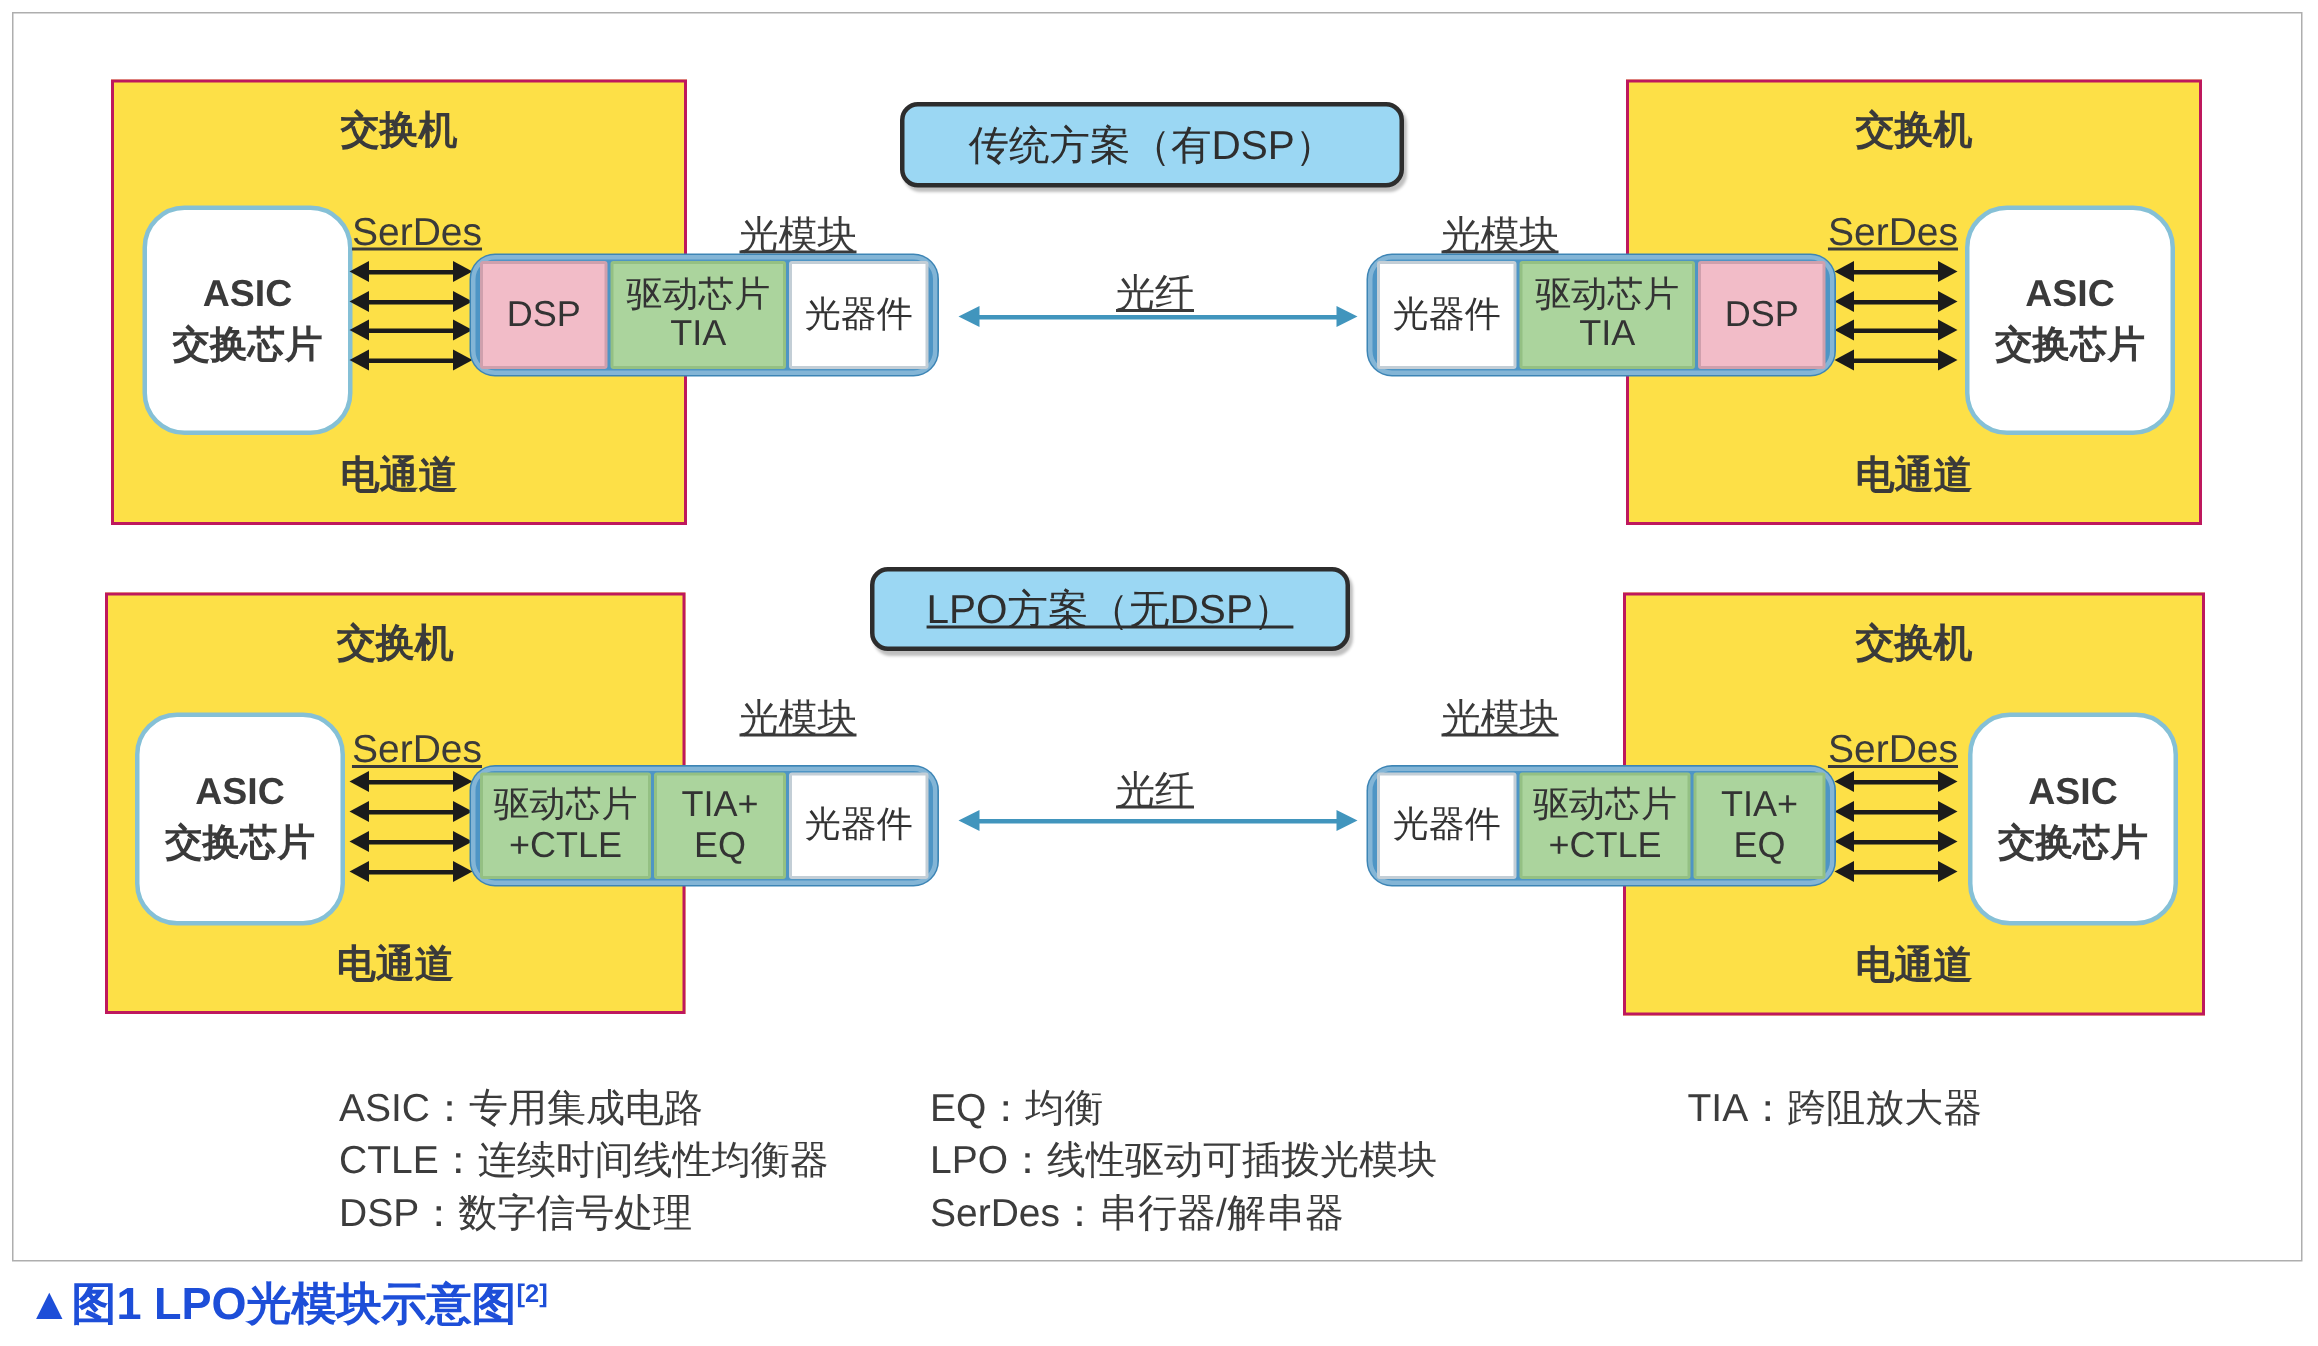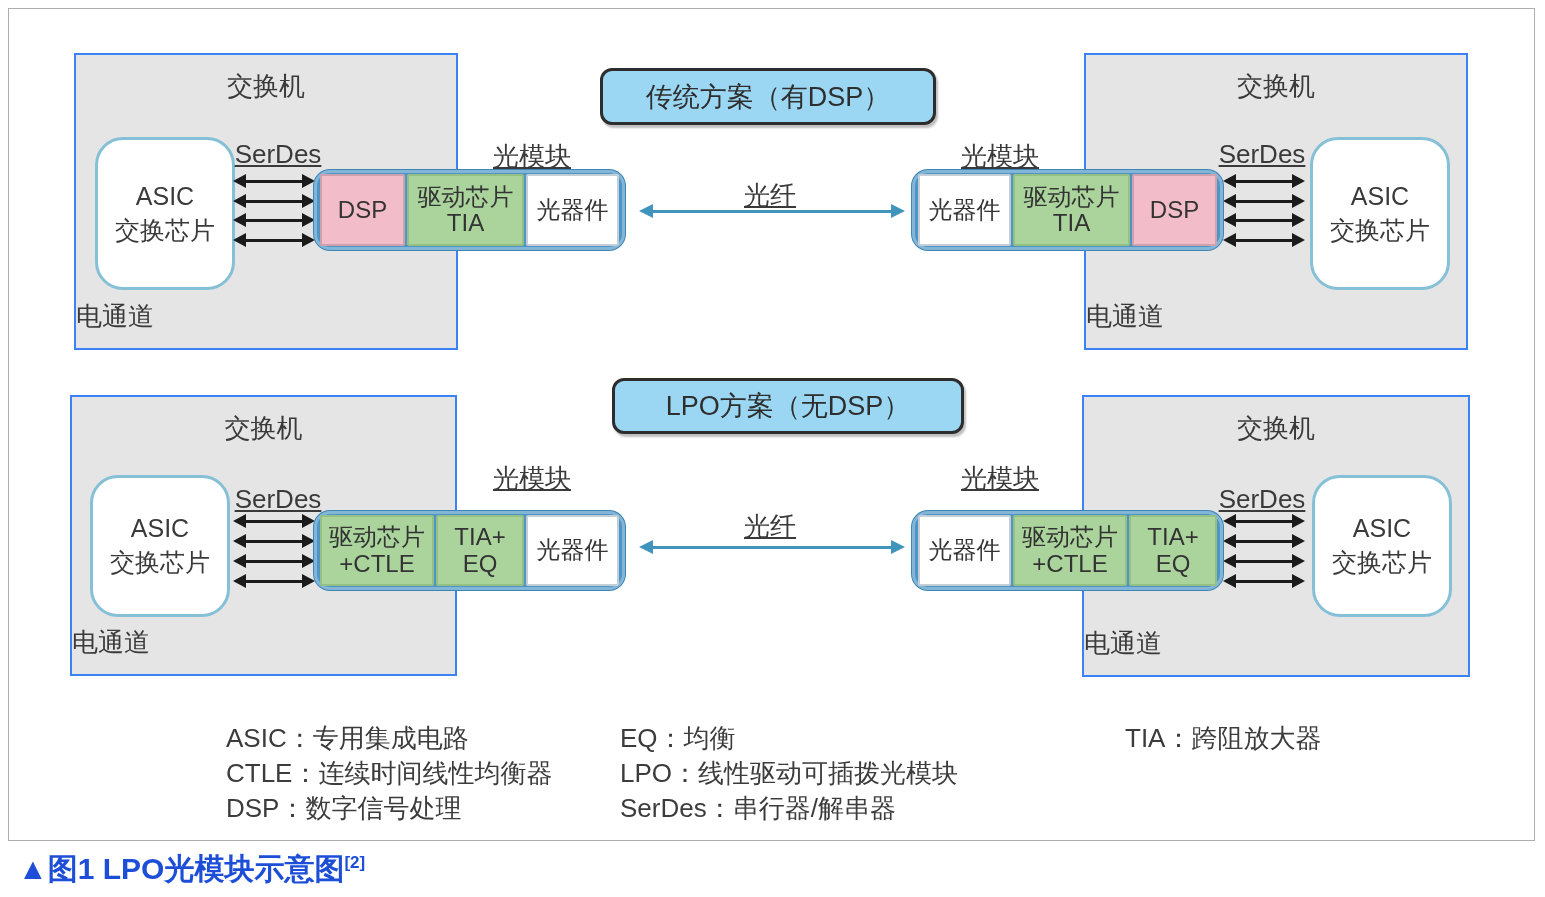--- a/index.html
+++ b/index.html
@@ -13,7 +13,7 @@
     border:1px solid #aeaeae;background:#ffffff;box-sizing:border-box;
   }
   .switch-box{
-    position:absolute;background:#e5e5e5;border:2px solid #3b82f6;box-sizing:border-box;
+    position:absolute;background:#fde047;border:2px solid #be185d;box-sizing:border-box;font-weight:bold;
   }
   .switch-title{
     position:absolute;left:0;right:0;top:14px;text-align:center;

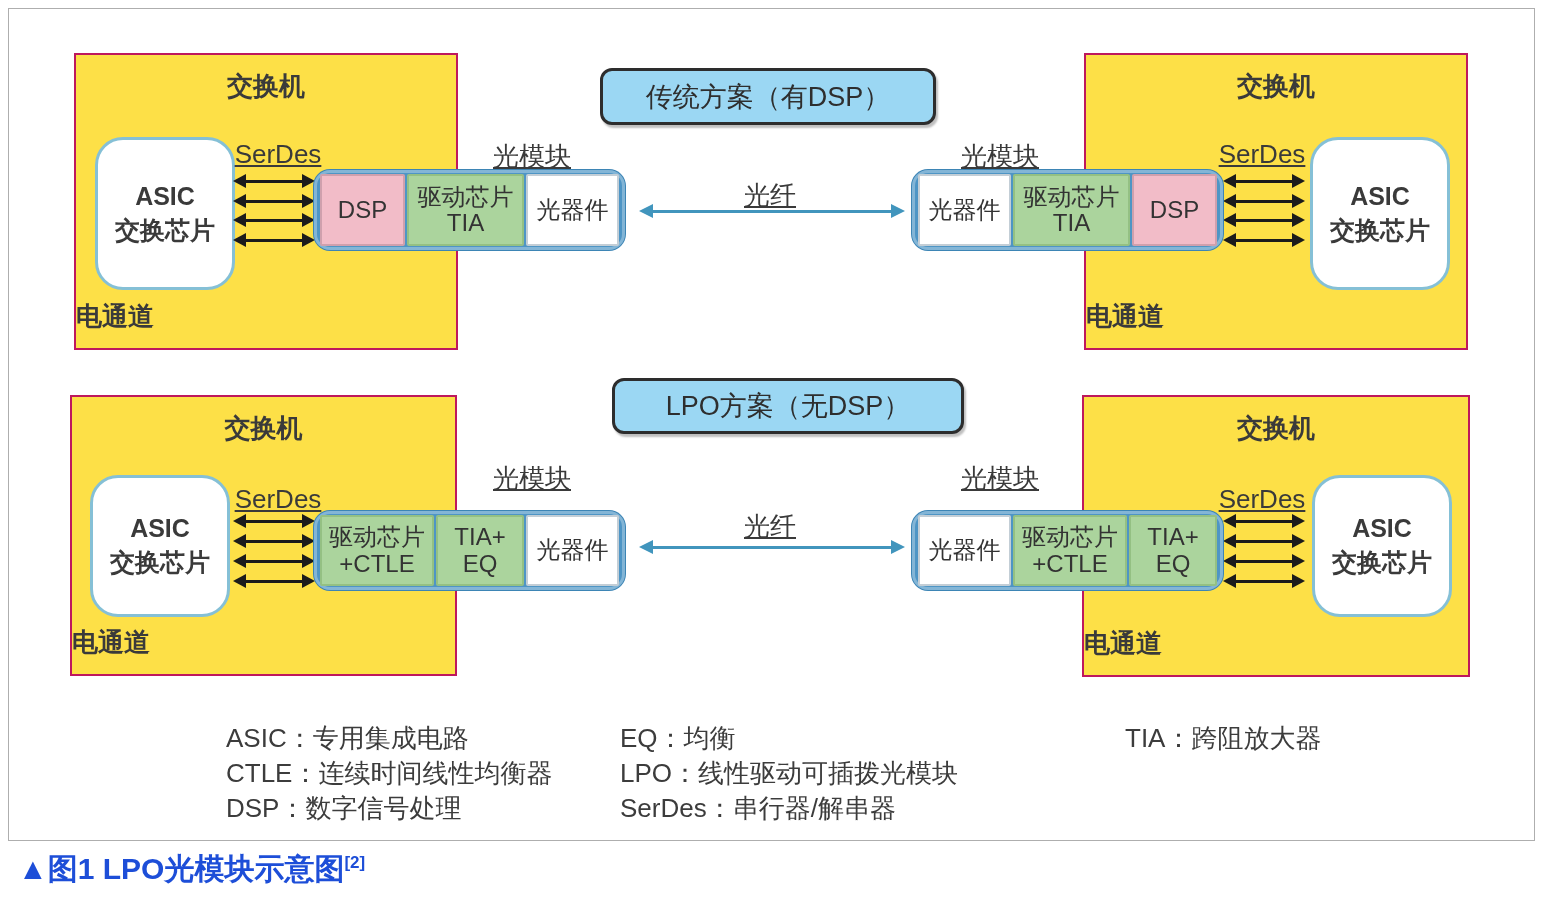--- a/index.html
+++ b/index.html
@@ -20,7 +20,7 @@
     font-size:26px;color:#3a3a3a;
   }
   .channel-label{
-    position:absolute;left:0;right:0;bottom:14px;text-align:left;
+    position:absolute;left:0;right:0;bottom:14px;text-align:center;
     font-size:26px;color:#3a3a3a;
   }
   .asic{

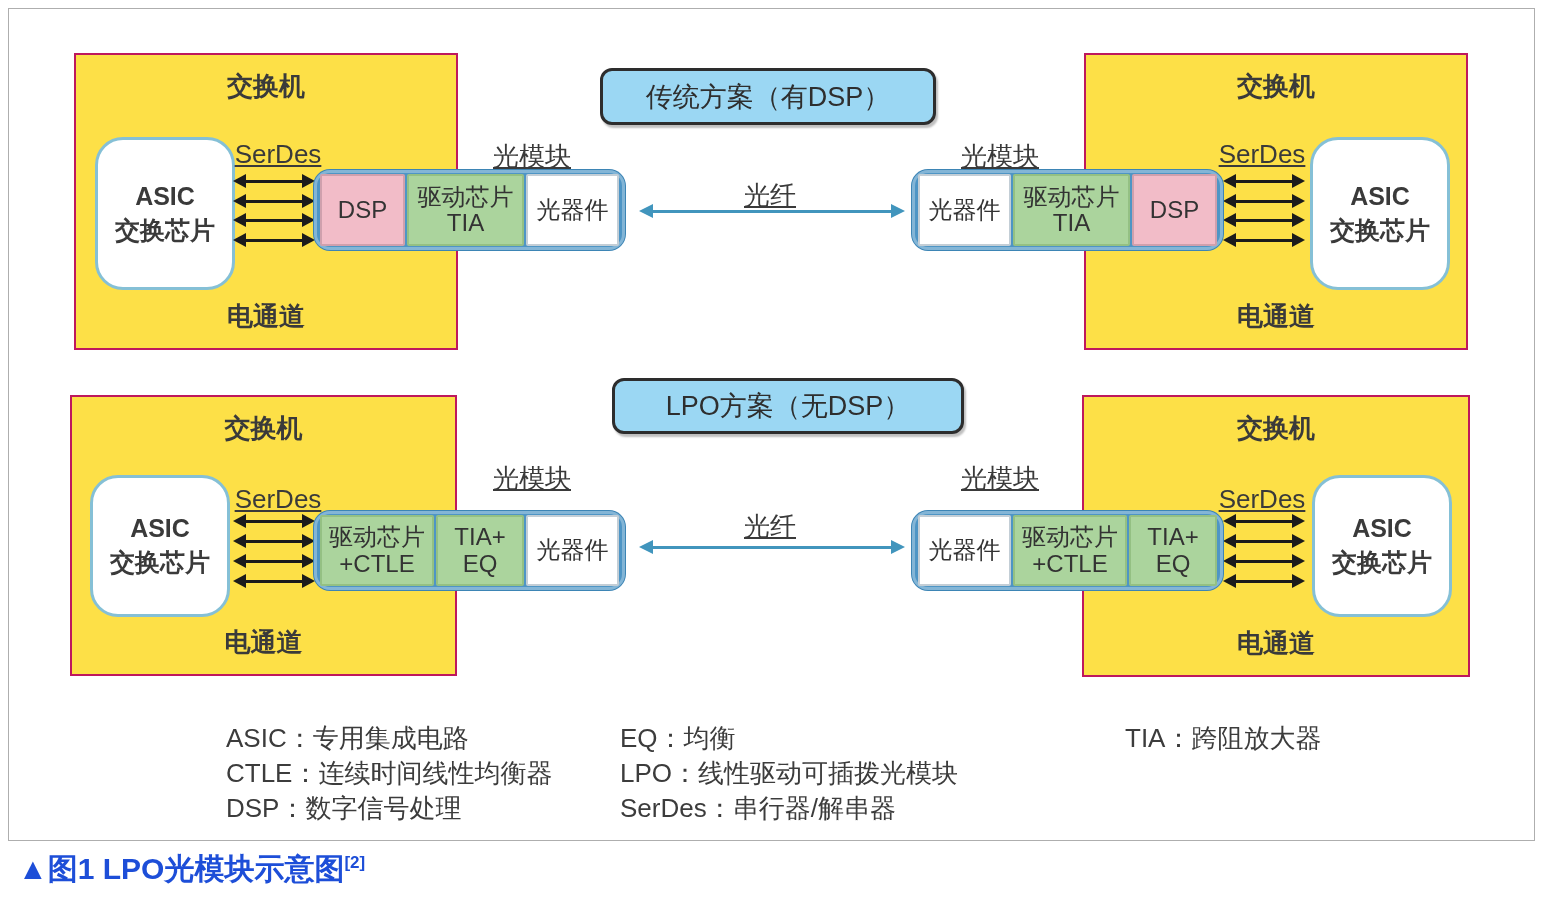--- a/index.html
+++ b/index.html
@@ -164,7 +164,7 @@
     <div class="channel-label">电通道</div>
   </div>
 
-  <div class="title-pill" style="left:612px;top:378px;width:352px;height:56px;">LPO方案（无DSP）</div>
+  <div class="title-pill" style="left:580px;top:378px;width:320px;height:56px;text-decoration:underline;">LPO方案（无DSP）</div>
 
   <div class="lbl" style="left:214px;top:484px;width:128px;">SerDes</div>
   <div class="lbl" style="left:1198px;top:484px;width:128px;">SerDes</div>

